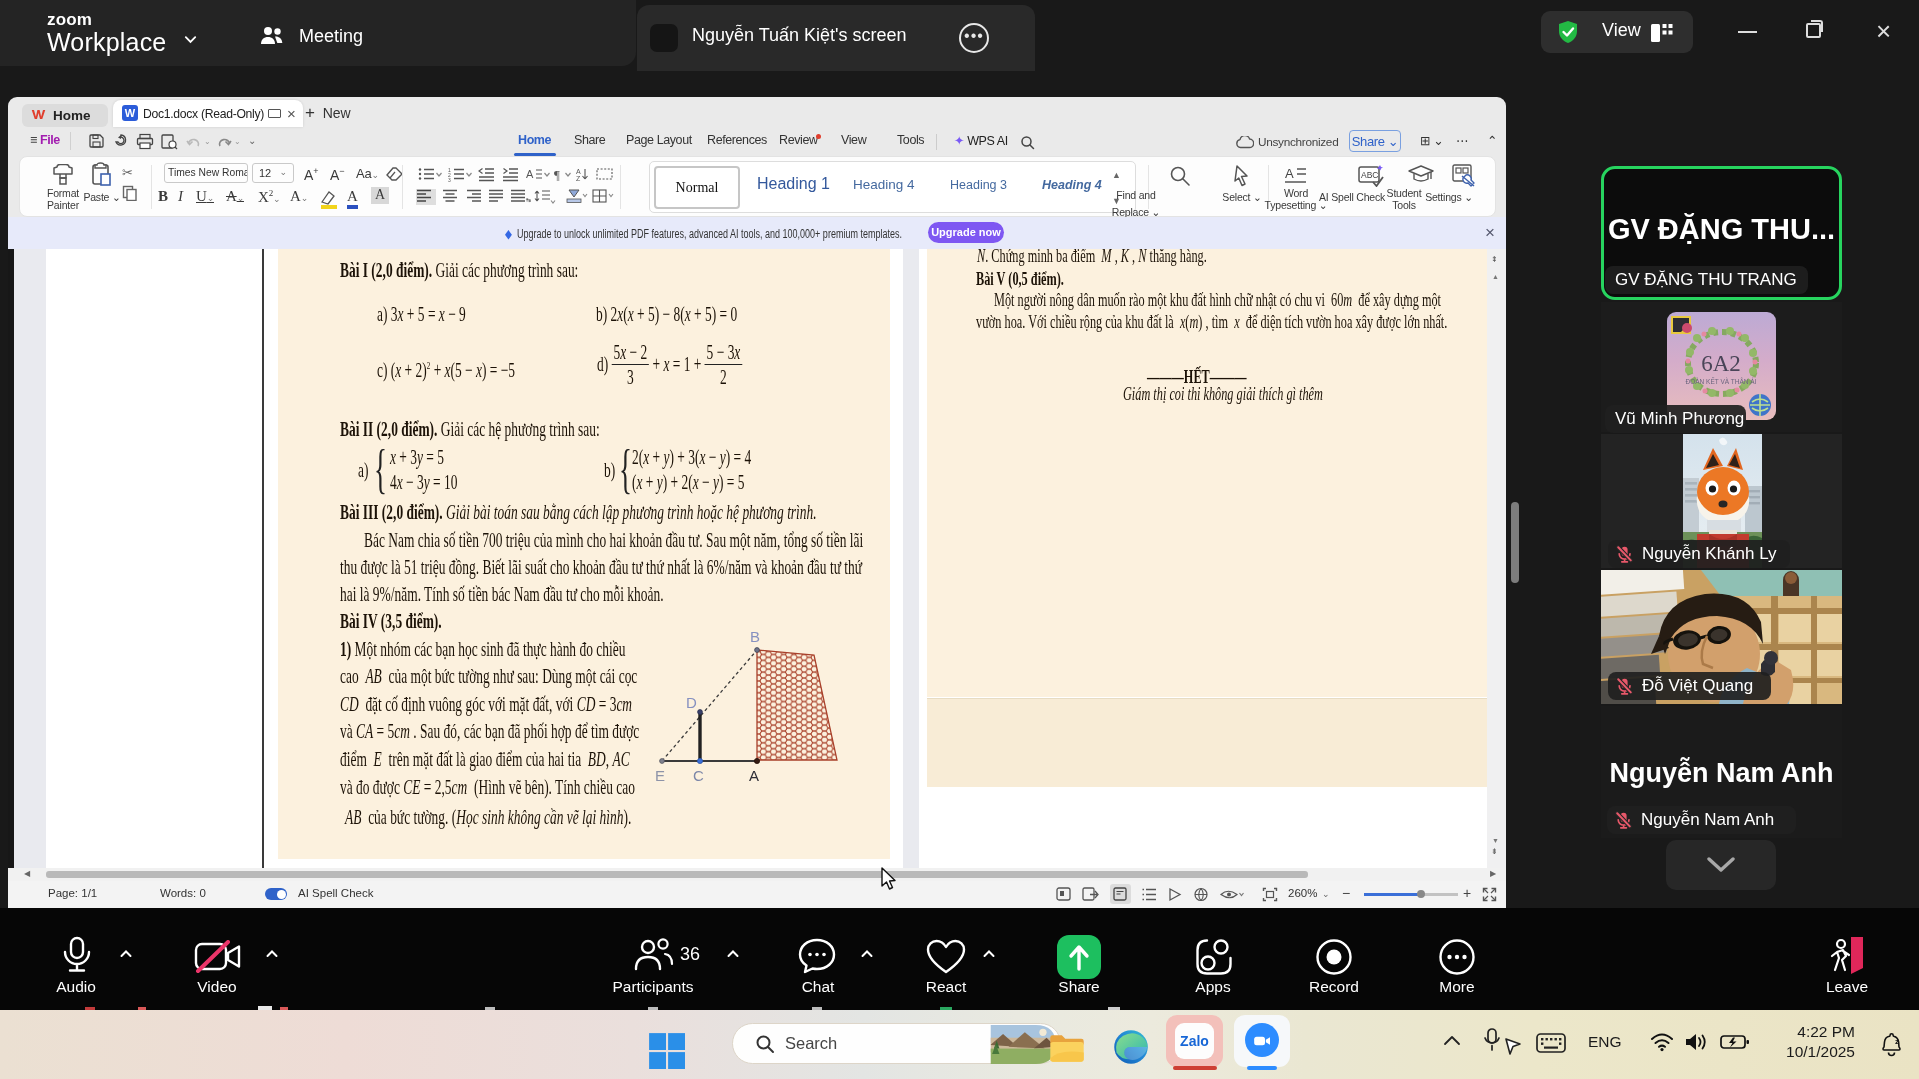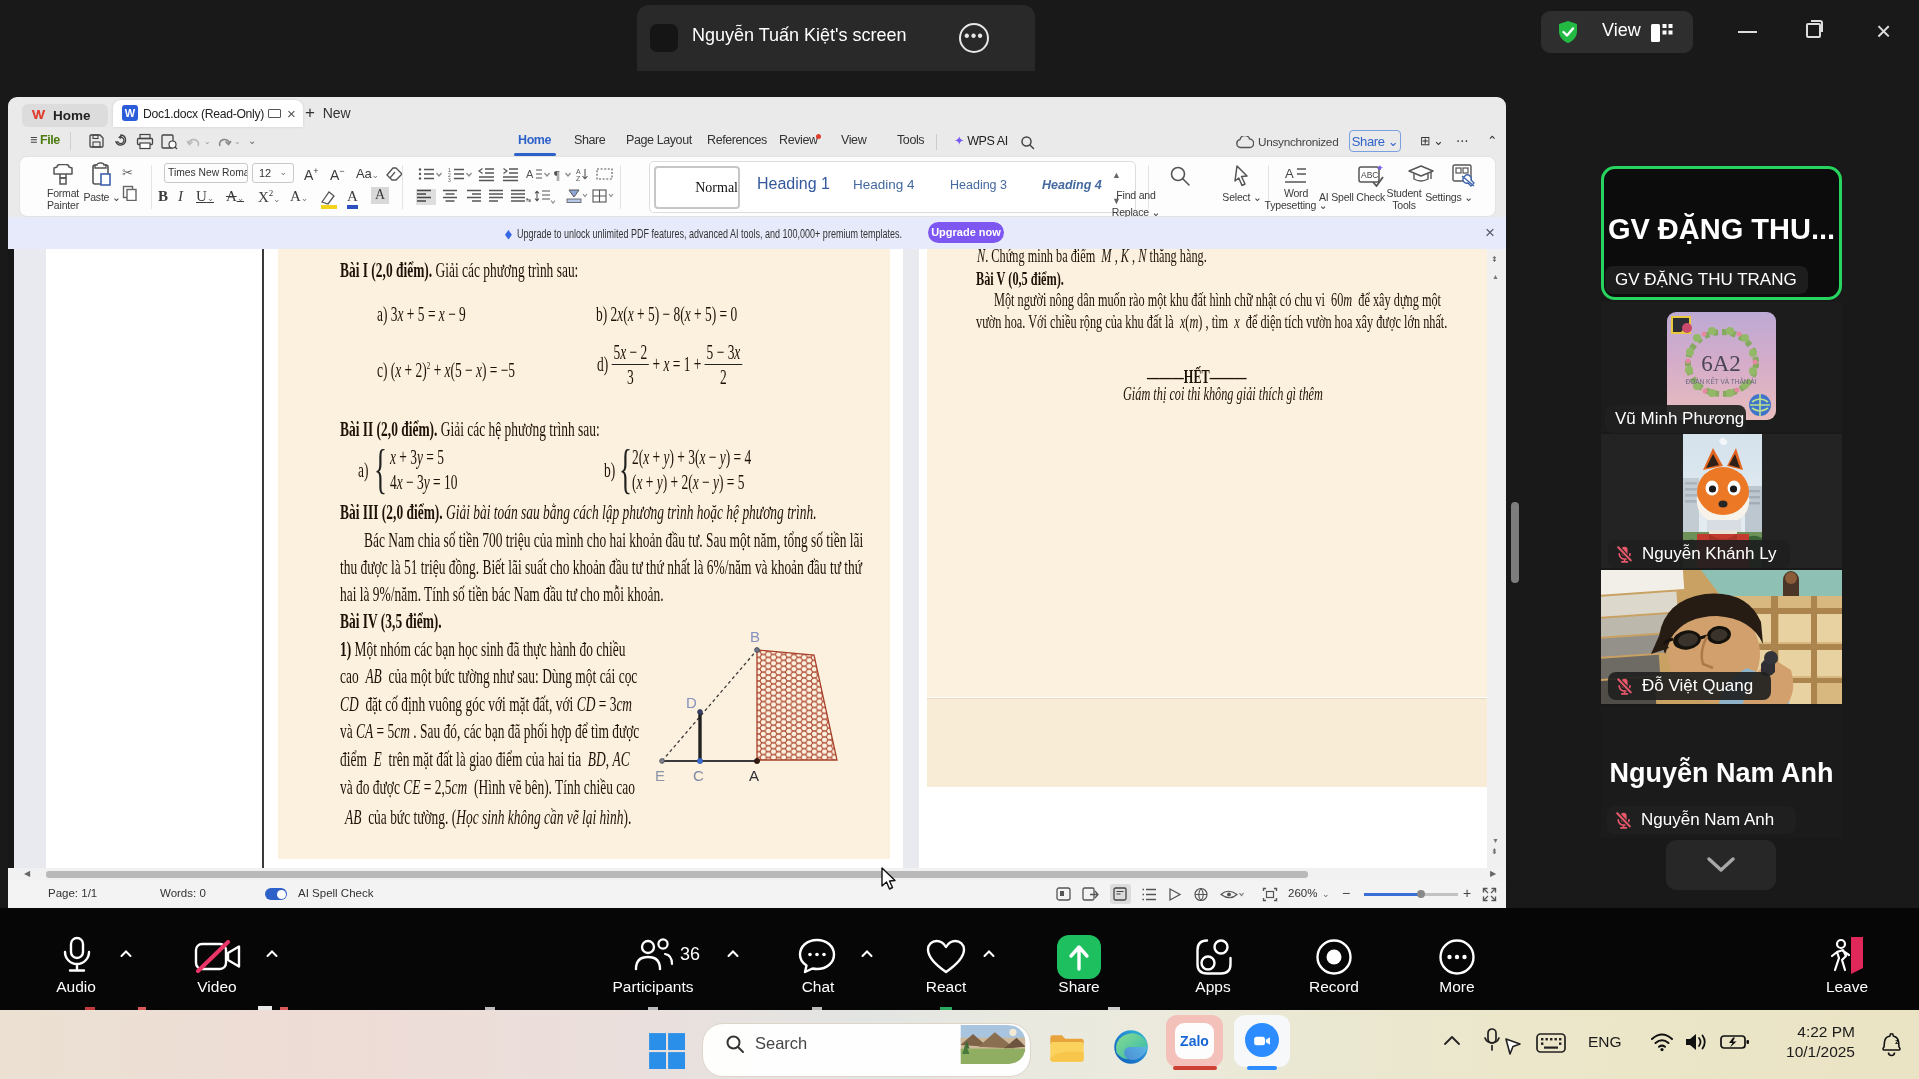--- a/index.html
+++ b/index.html
@@ -108,6 +108,20 @@
 <div id="stage">
 
 <div id="topbar">
+  <div id="tb-left">
+    <div class="zlogo">zoom</div>
+    <div class="zlogo2">Workplace</div>
+    <svg class="tb-chev" viewBox="0 0 16 16">
+          <path d="M3 5.5 L8 10.5 L13 5.5" stroke="#fff" stroke-width="2" fill="none" stroke-linecap="round"></path>
+        </svg>
+    <svg class="meet-ico" width="28" height="28" viewBox="0 0 28 28">
+          <circle cx="10" cy="9" r="4" fill="#fff"></circle>
+          <path d="M3 22c0-4.5 3-7 7-7s7 2.5 7 7z" fill="#fff"></path>
+          <circle cx="19.5" cy="9.5" r="3.2" fill="#fff"></circle>
+          <path d="M17 14.6c3.5-.4 6.8 1.6 7.3 6.4h-5" fill="#fff"></path>
+        </svg>
+    <div class="meet-txt">Meeting</div>
+  </div>
   <div id="tb-tab">
     <div class="share-cb"></div>
     <div class="share-name">Nguyễn Tuấn Kiệt's screen</div>

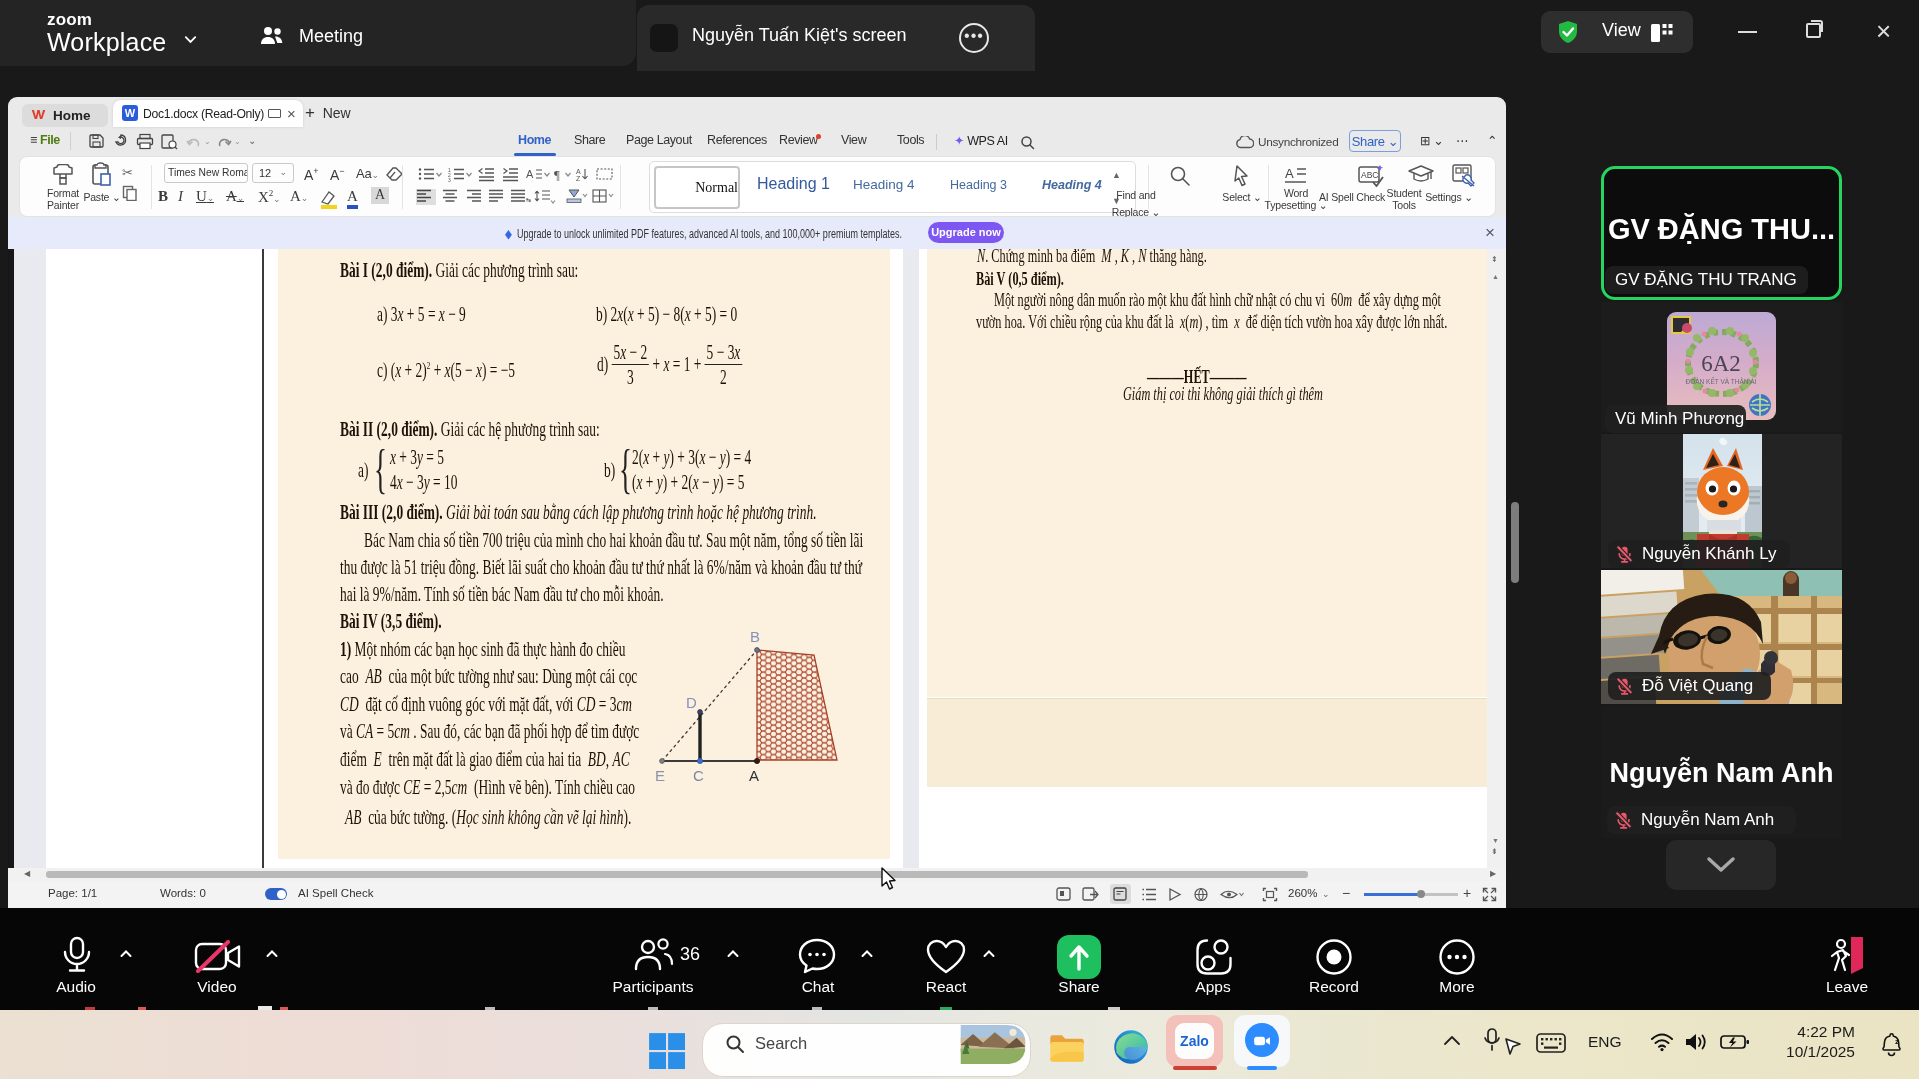--- a/index.html
+++ b/index.html
@@ -164,7 +164,7 @@
     <div class="new-tab"><span style="font-size:17px">+</span>&nbsp; New</div>
   </div>
   <div id="wmenu">
-    <div class="it" style="left:22px;color:#444">≡ <span style="font-weight:700;color:#4d7c0f">File</span></div>
+    <div class="it" style="left:22px;color:#444">≡ <span style="font-weight:700;color:#a21caf">File</span></div>
     <svg class="abs" style="left:80px;top:6px" width="17" height="17" viewBox="0 0 17 17">
           <path d="M2 3 q0-1 1-1 h9 l3 3 v8 q0 1 -1 1 h-11 q-1 0 -1-1 Z" stroke="#444" stroke-width="1.3" fill="none"></path>
           <rect x="5" y="9" width="7" height="5" stroke="#444" stroke-width="1.1" fill="none"></rect>

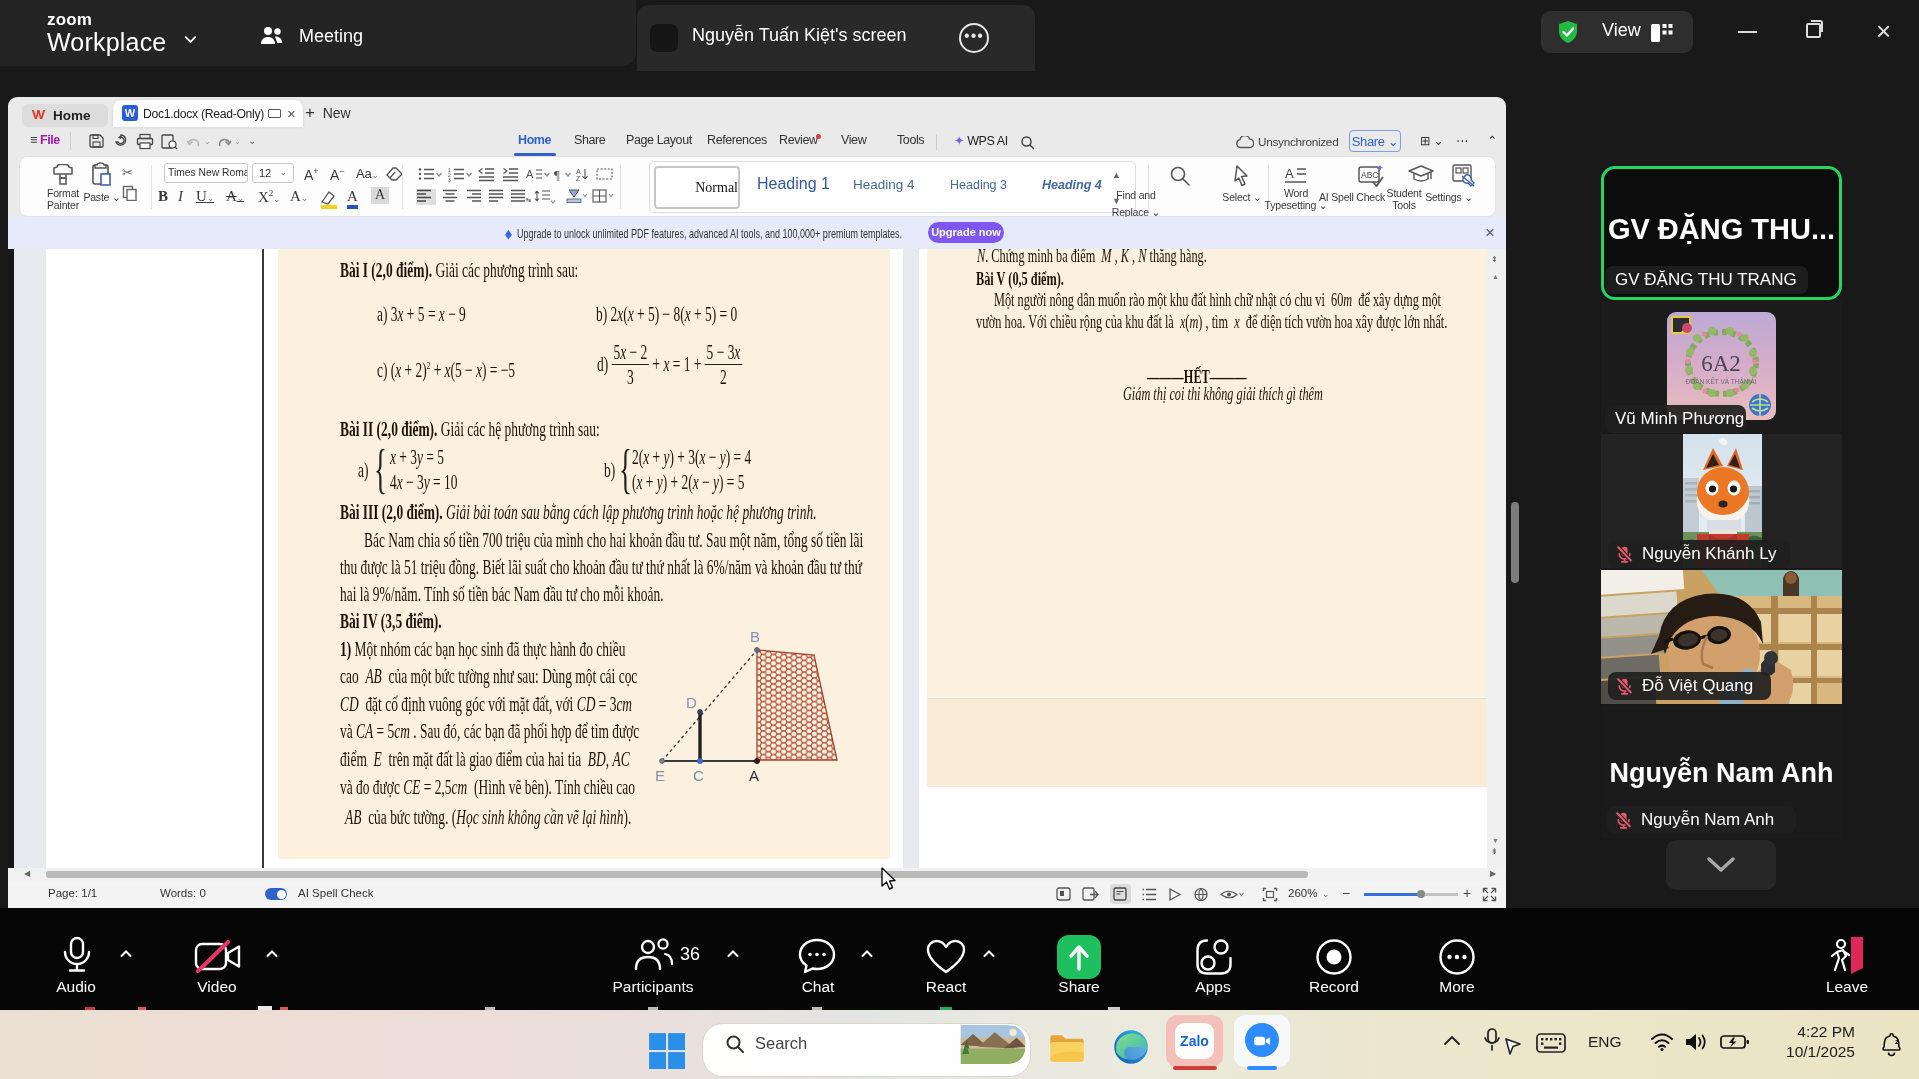--- a/index.html
+++ b/index.html
@@ -49,7 +49,7 @@
 .fontbox{position:absolute;left:144px;top:6px;width:84px;height:20px;border:1px solid #c9c9c9;border-radius:3px;font-size:10.3px;color:#333;padding:3px 3px;white-space:nowrap;overflow:hidden}
 .sizebox{position:absolute;left:232px;top:6px;width:42px;height:20px;border:1px solid #c9c9c9;border-radius:3px;font-size:11px;color:#333;padding:3px 6px}
 .gallery{position:absolute;left:629px;top:4px;width:487px;height:52px;border:1px solid #ddd;border-radius:5px;background:#fff}
-.norm{position:absolute;left:4px;top:4px;width:86px;height:43px;border:2px solid #c6c6c6;border-radius:4px;text-align:right;line-height:40px;font-family:"Liberation Serif",serif;font-size:14px;color:#111}
+.norm{position:absolute;left:4px;top:4px;width:86px;height:43px;border:2px solid #c6c6c6;border-radius:4px;text-align:center;line-height:40px;font-family:"Liberation Serif",serif;font-size:14px;color:#111}
 .h1{position:absolute;left:107px;top:13px;color:#33589c;font-size:16px}
 .h2{position:absolute;left:203px;top:15px;color:#44699f;font-size:13.5px}
 .h3{position:absolute;left:300px;top:16px;color:#44699f;font-size:12.5px;font-weight:400}

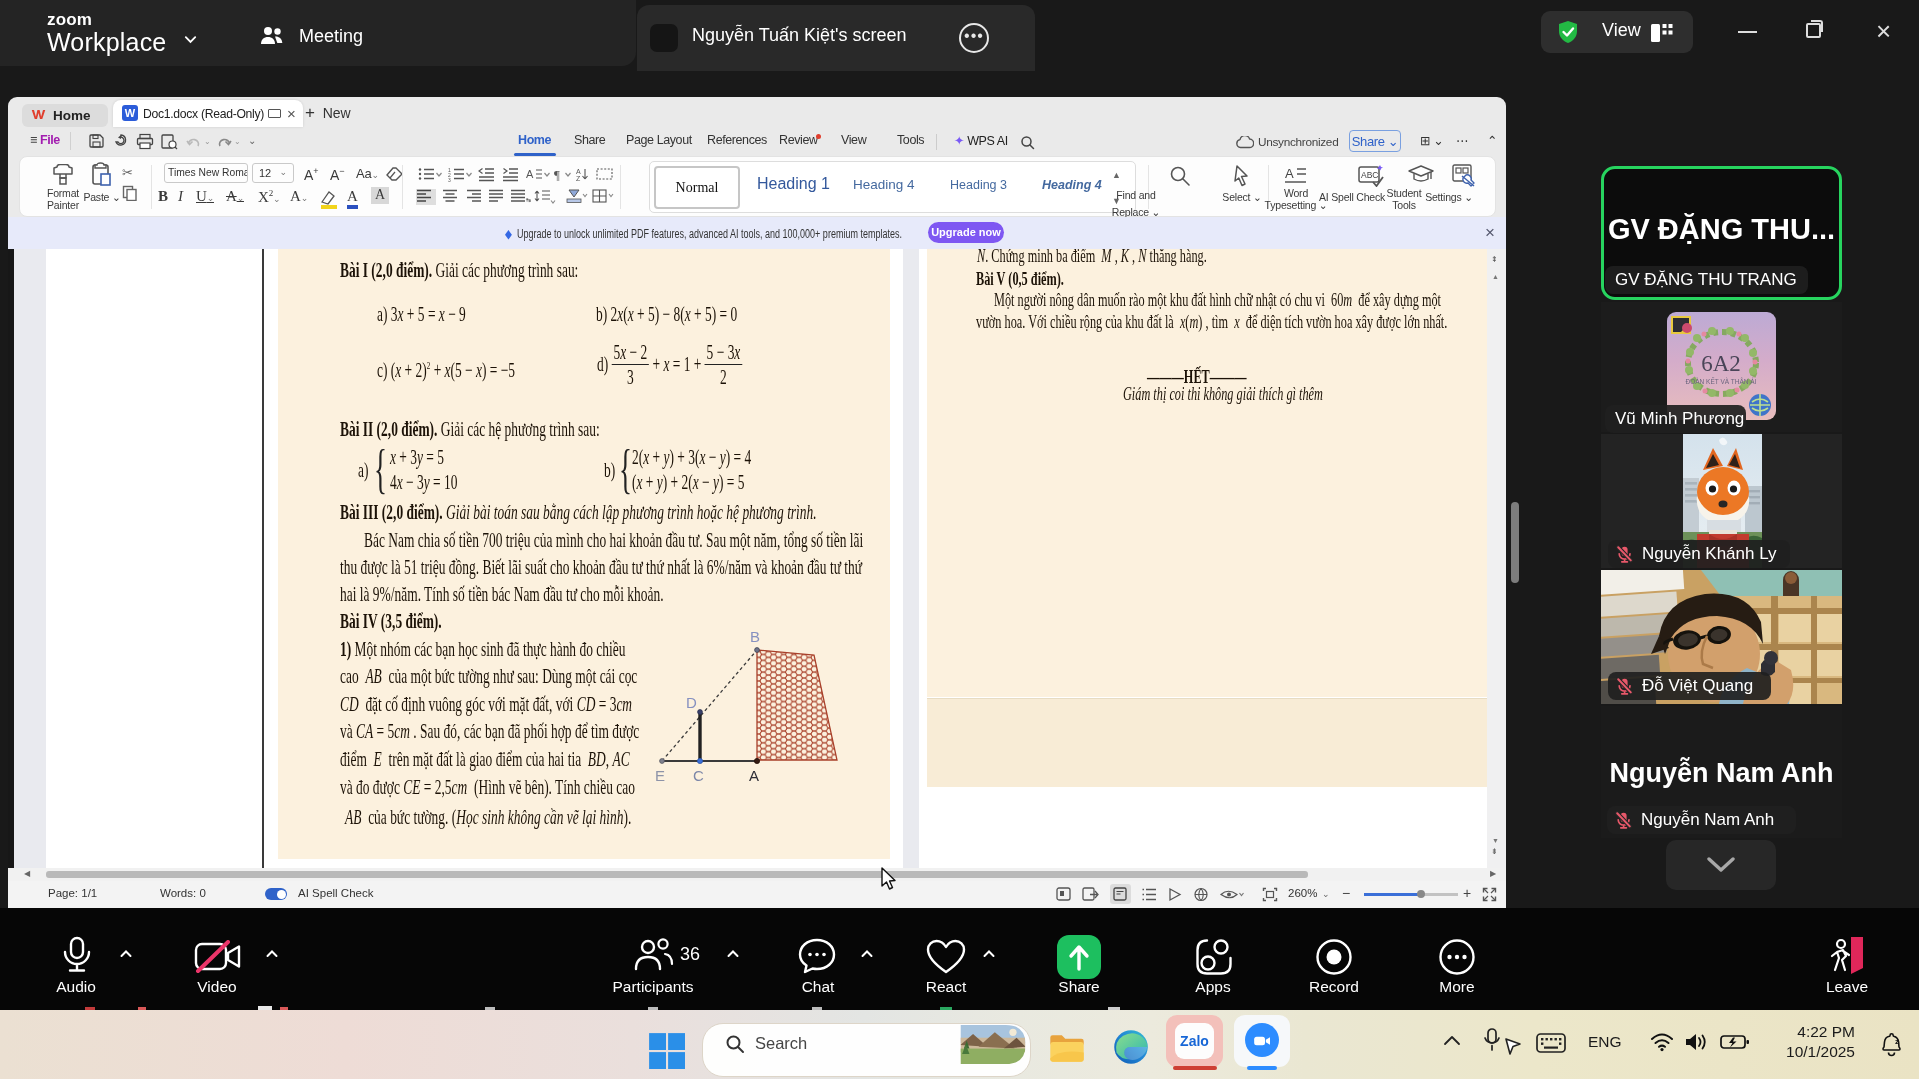--- a/index.html
+++ b/index.html
@@ -100,7 +100,7 @@
 #taskbar{position:absolute;left:0;top:1010px;width:1919px;height:69px;background:linear-gradient(90deg,#ebe0d2 0%,#eedcd6 18%,#eadfdc 33%,#e3e5e3 45%,#e9e9e0 53%,#eceadd 60%,#eae7d2 68%,#ece7ca 80%,#eae3c4 100%)}
 .tico{position:absolute;top:16px;width:38px;height:38px}
 .tstr{position:absolute;color:#1b1b1b;font-size:15px}
-#search{position:absolute;left:702px;top:13px;width:329px;height:54px;background:rgba(255,255,255,.94);border:1px solid #ddd5c8;border-radius:21px}
+#search{position:absolute;left:732px;top:13px;width:329px;height:41px;background:rgba(255,255,255,.94);border:1px solid #ddd5c8;border-radius:21px}
 #search .s{position:absolute;left:52px;top:10px;color:#454545;font-size:16.5px}
 </style>
 </head>

